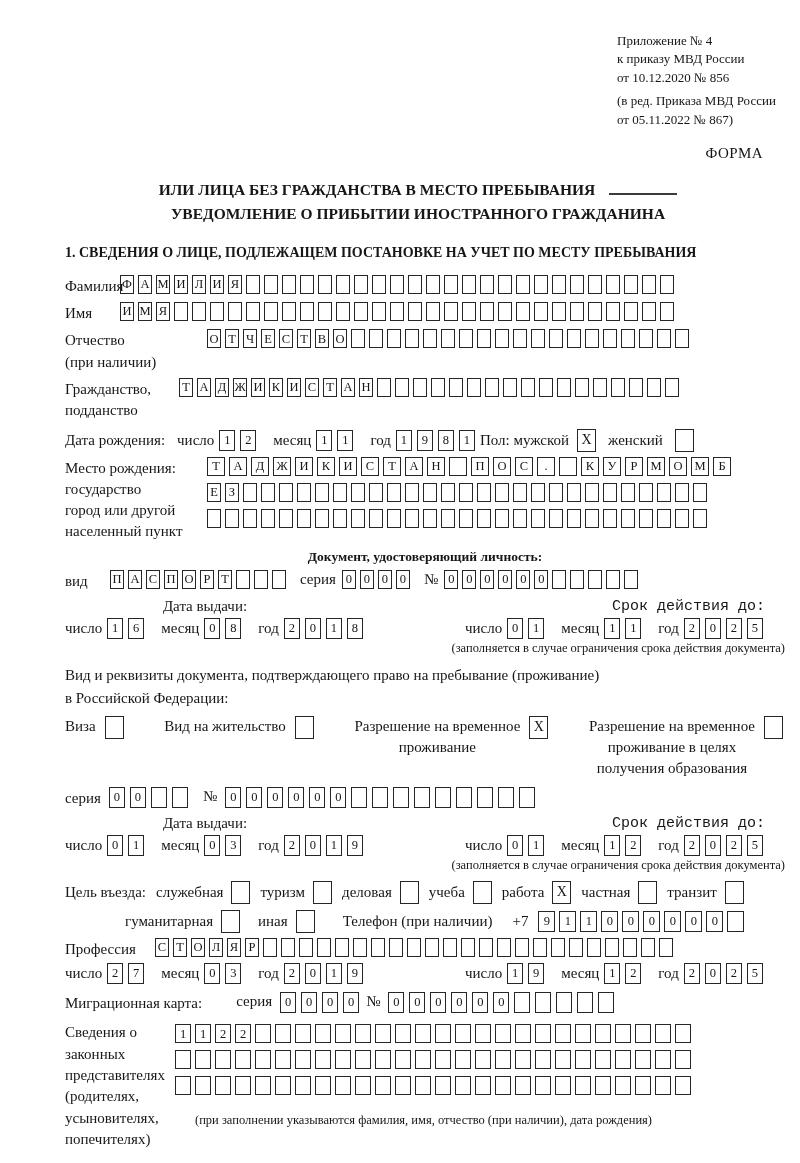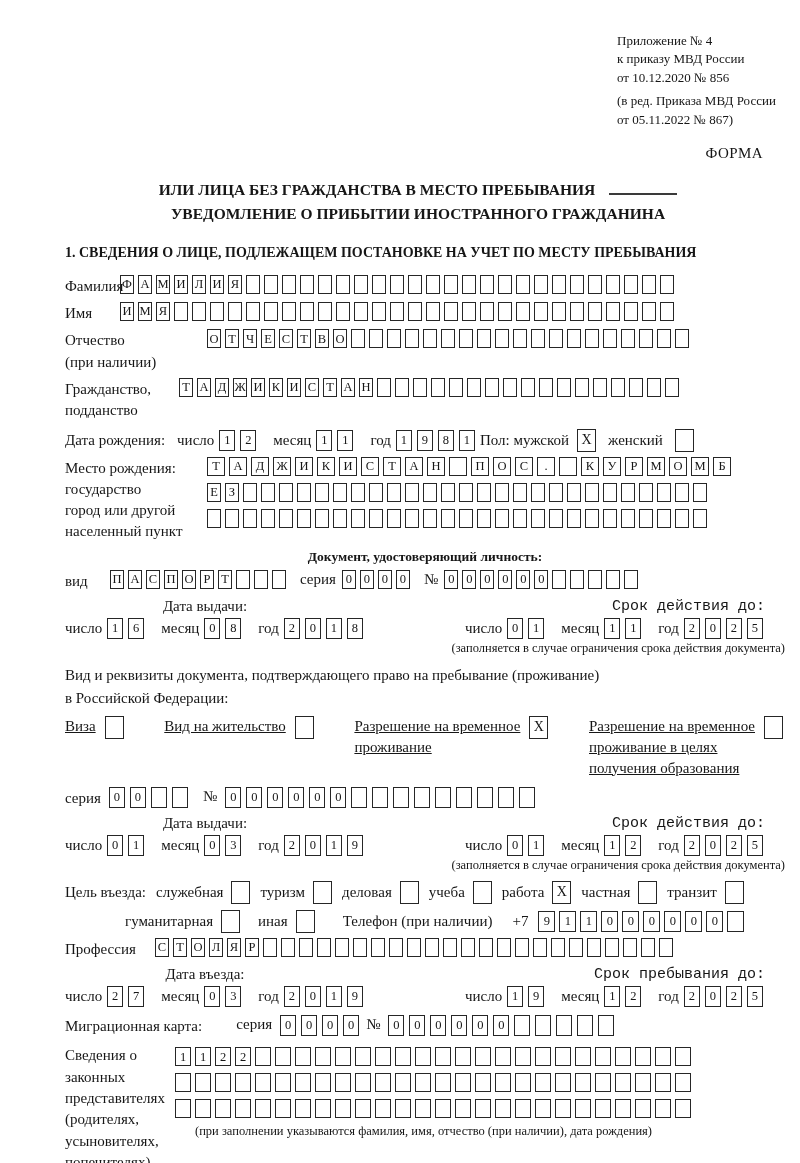--- a/index.html
+++ b/index.html
@@ -62,7 +62,7 @@
   }
   .opts { display: flex; justify-content: space-between; align-items: flex-start; margin-top: 5px; padding-right: 2px; }
   .opt { display: flex; align-items: flex-start; gap: 9px; font-size: 15px; }
-  .opt .txt { line-height: 1.4; text-decoration: underline; }
+  .opt .txt { text-align: center; line-height: 1.4; }
 
   .purpose-row { display: flex; align-items: center; gap: 10px; margin-top: 8px; font-size: 15px; }
   .purpose-row .checkbox { margin-left: -2px; }

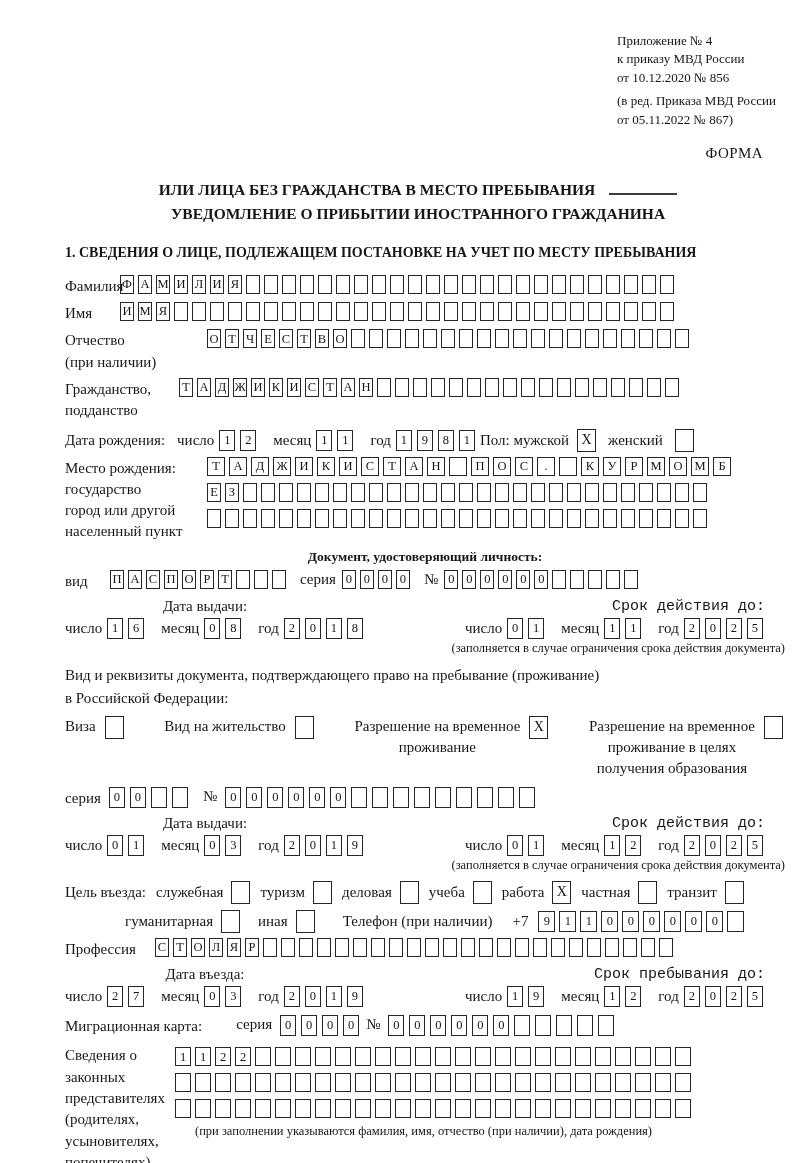--- a/index.html
+++ b/index.html
@@ -627,10 +627,6 @@
       </div>
   </div>
 
-  <div class="tcols">
-    <div class="tcol-l">Дата въезда:</div>
-    <div class="tcol-r">Срок пребывания до:</div>
-  </div>
   <div class="drow">
     <div class="dhalf-l">
       <span>число</span>

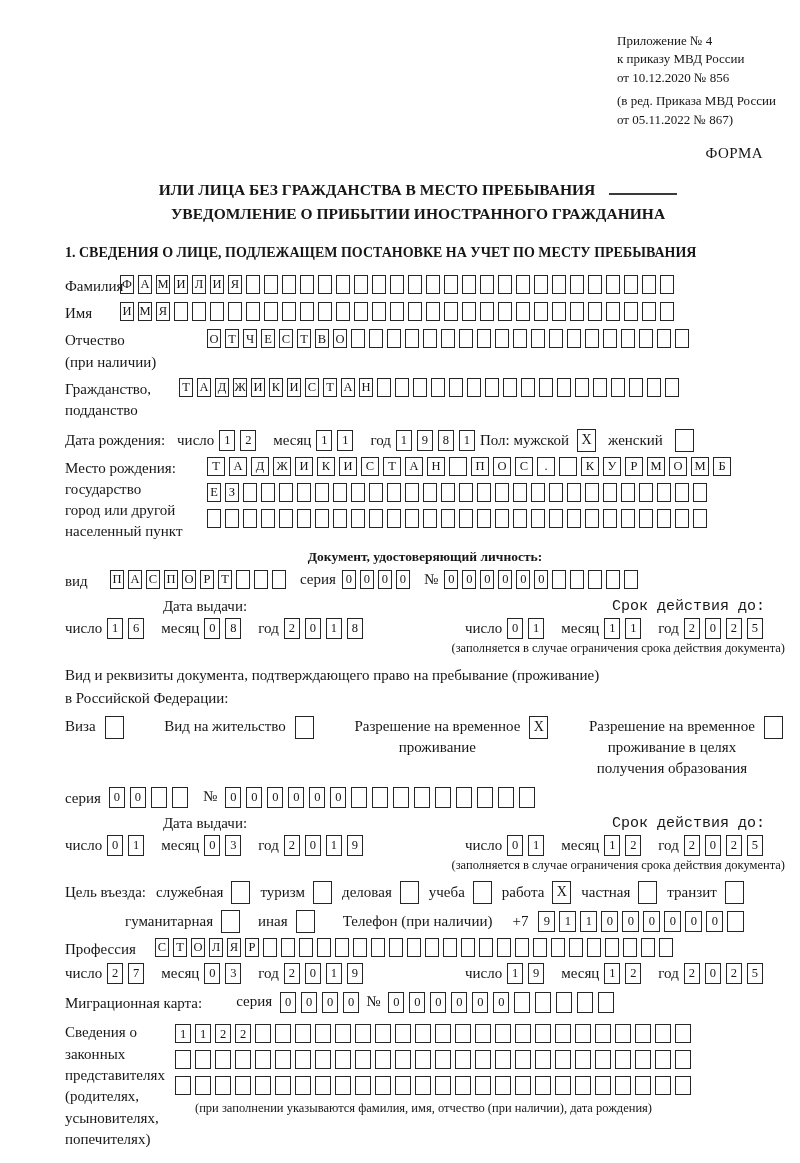--- a/index.html
+++ b/index.html
@@ -69,7 +69,7 @@
   .indent60 { margin-left: 60px; }
   .mig-gap { margin-left: 34px; }
 
-  .reps-note { margin-top: 6px; margin-left: 128px; font-size: 12.5px; }
+  .reps-note { margin-top: 18px; margin-left: 128px; font-size: 12.5px; }
 </style>
 </head>
 <body>

